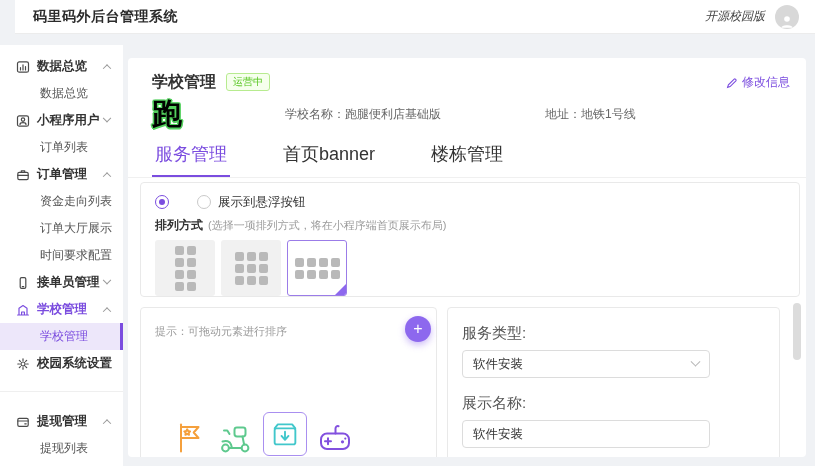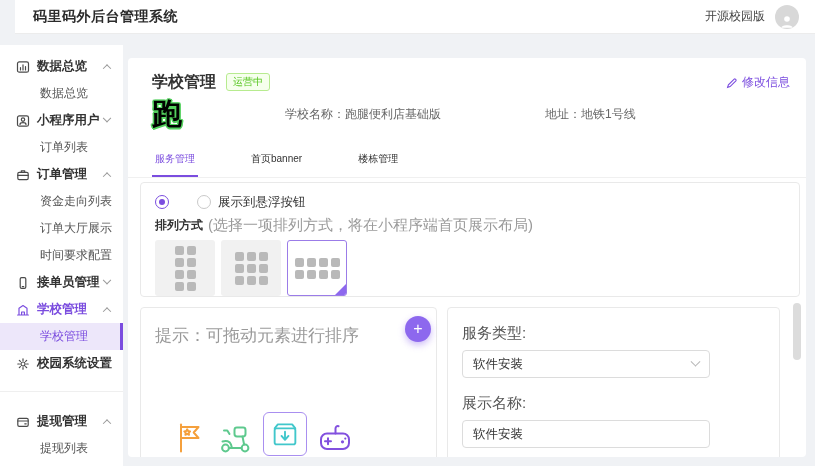--- a/index.html
+++ b/index.html
@@ -11,7 +11,7 @@
   .topbar{position:absolute;top:0;left:0;right:0;height:34px;background:#fff;border-bottom:1px solid #ececec;display:flex;align-items:center;padding:0 16px 0 18px;margin-left:15px;}
   .app-title{font-size:14px;font-weight:bold;color:#2b2b2b;letter-spacing:.5px;}
   .topbar-right{margin-left:auto;display:flex;align-items:center;gap:10px;}
-  .edition{font-size:12px;color:#444;}
+  .edition{font-size:12px;color:#444;font-style:italic;}
   .avatar{width:24px;height:24px;border-radius:50%;background:#d8d8d8;display:flex;align-items:flex-end;justify-content:center;overflow:hidden;cursor:pointer;}
   .avatar svg{width:16px;height:16px;}
 

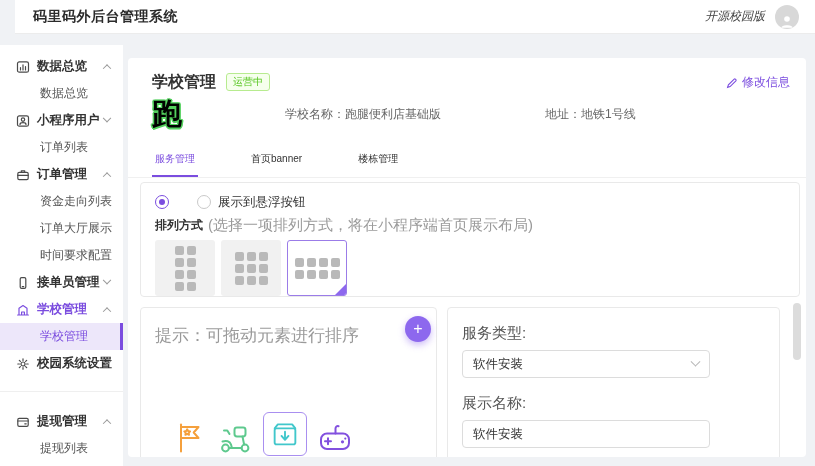--- a/index.html
+++ b/index.html
@@ -47,7 +47,7 @@
 
   
   .tabs{display:flex;align-items:flex-end;gap:50px;height:32px;padding:0 24px;border-bottom:1px solid #f0f0f0;}
-  .tab{font-size:10px;color:#333;padding:0 3px 9px 3px;border-bottom:2px solid transparent;cursor:pointer;}
+  .tab{font-size:18px;color:#333;padding:0 3px 9px 3px;border-bottom:2px solid transparent;cursor:pointer;}
   .tab.active{color:#7b4ddf;border-bottom-color:#7b4ddf;}
 
   

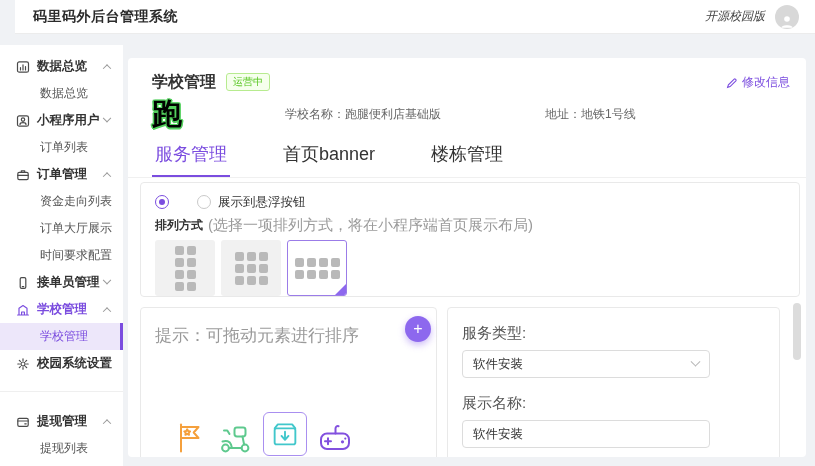--- a/index.html
+++ b/index.html
@@ -59,7 +59,7 @@
   .radio.checked::after{content:"";position:absolute;inset:3px;border-radius:50%;background:#7b4ddf;}
   .arrange-row{margin-top:5px;height:17px;display:flex;align-items:center;gap:5px;text-align:center;}
   .arrange-label{font-size:12px;font-weight:bold;color:#333;}
-  .arrange-hint{font-size:15px;color:#9a9a9a;}
+  .arrange-hint{font-size:11px;color:#9a9a9a;}
   .thumbs{display:flex;gap:6px;margin-top:6px;}
   .layout-thumb{width:60px;height:56px;background:#f1f1f1;border-radius:3px;border:1px solid transparent;display:grid;align-content:center;justify-content:center;gap:3px;position:relative;overflow:hidden;cursor:pointer;}
   .layout-thumb span{width:9px;height:9px;border-radius:2px;background:#b9b9b9;display:block;}

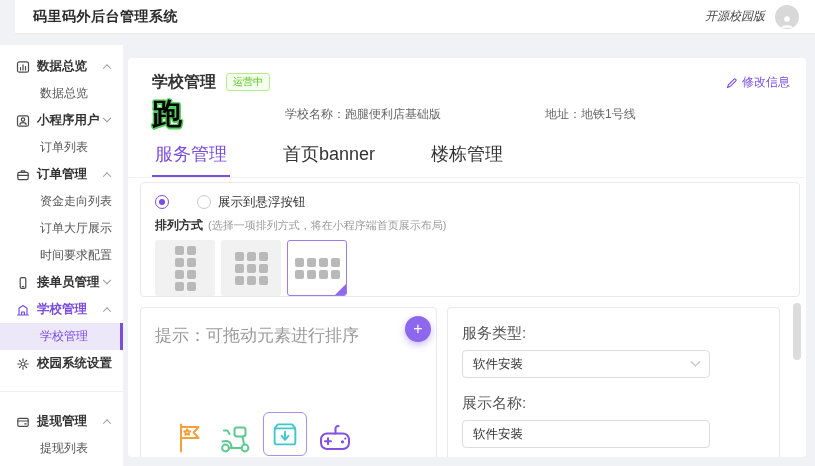--- a/index.html
+++ b/index.html
@@ -71,7 +71,7 @@
   .panel{border:1px solid #e9e9e9;border-radius:4px;background:#fff;position:relative;}
   .panel.left{width:297px;}
   .panel.right{width:333px;padding:16px 16px 0 14px;}
-  .tip-text{position:absolute;top:16px;left:14px;font-size:17px;color:#9a9a9a;}
+  .tip-text{position:absolute;top:16px;left:14px;font-size:11px;color:#9a9a9a;}
   .add-btn{position:absolute;top:8px;right:5px;width:26px;height:26px;border-radius:50%;background:#8d68ee;color:#fff;font-size:16px;line-height:1;display:flex;align-items:center;justify-content:center;cursor:pointer;box-shadow:0 3px 7px rgba(141,104,238,.45);}
   .svc-icons{position:absolute;top:104px;left:30px;display:flex;align-items:flex-start;gap:10px;}
   .svc-icon{width:36px;height:36px;margin-top:8px;cursor:grab;}

